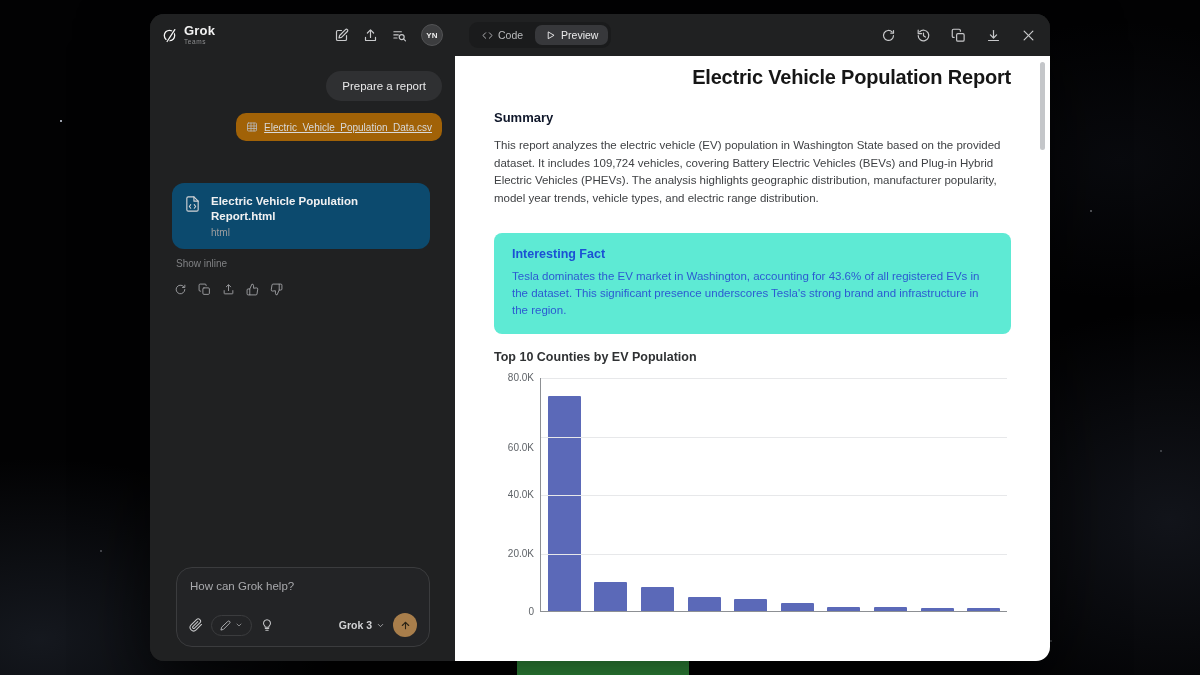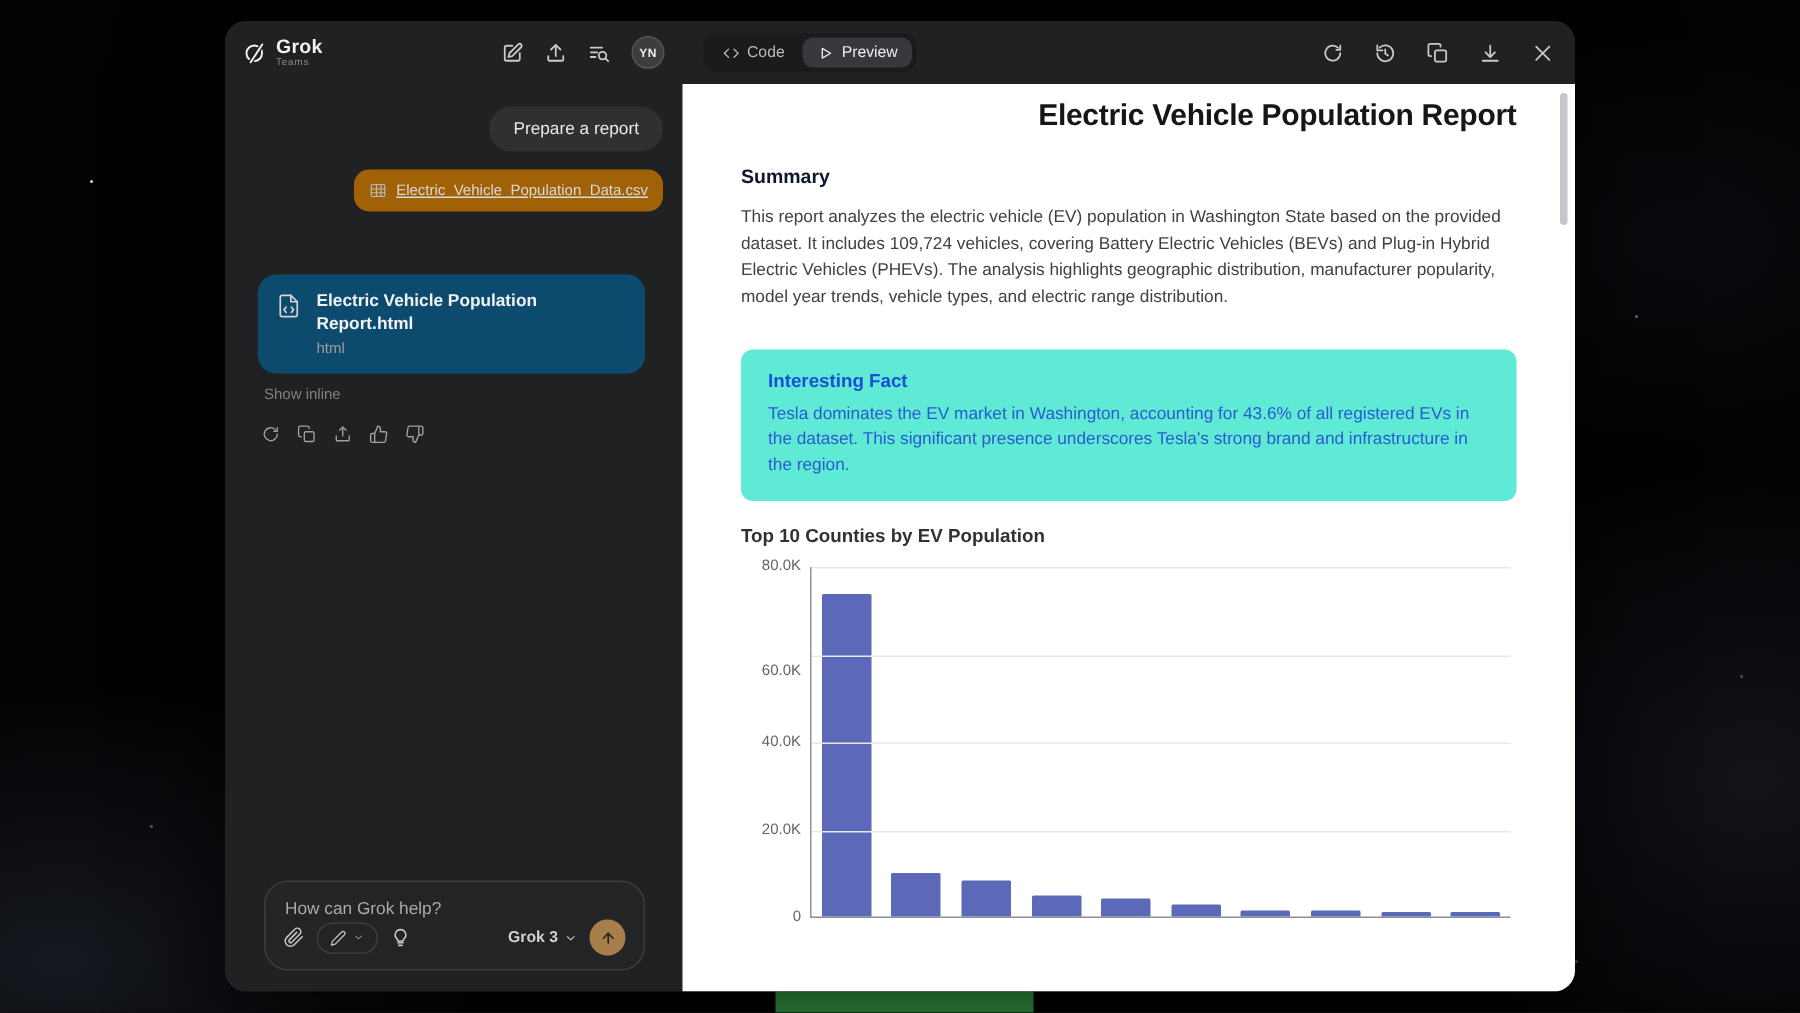--- a/index.html
+++ b/index.html
@@ -57,7 +57,7 @@
   .msg-actions { margin:14px 0 0 11px; display:flex; gap:11px; color:#9fa0a3; }
   .msg-actions .icon svg { width:13px; height:13px; stroke-width:1.7; }
 
-  .composer { margin:auto 12px 14px 13px; height:60px; background:#232426; border:1px solid #3b3c3e;
+  .composer { margin:auto 12px 14px 13px; height:80px; background:#232426; border:1px solid #3b3c3e;
       border-radius:16px; position:relative; padding:12px 13px; }
   .composer-placeholder { font-size:11.5px; color:#a9aaad; }
   .composer-row { position:absolute; left:12px; right:12px; bottom:9px; display:flex; align-items:center; gap:8px; color:#c5c6c8; }

